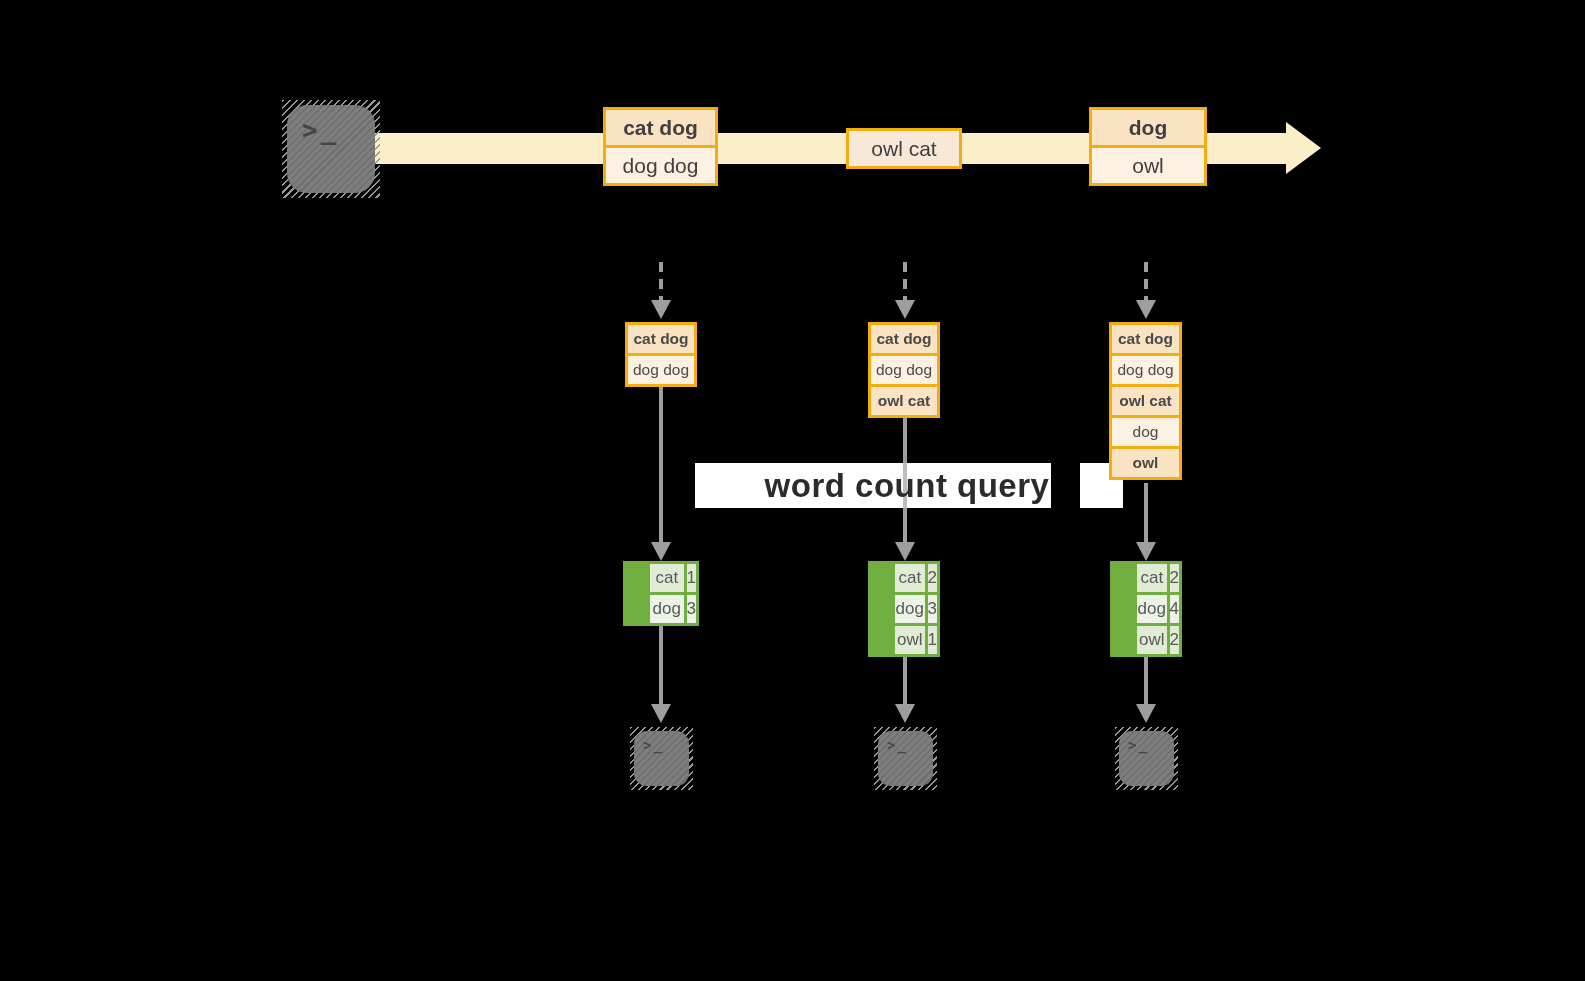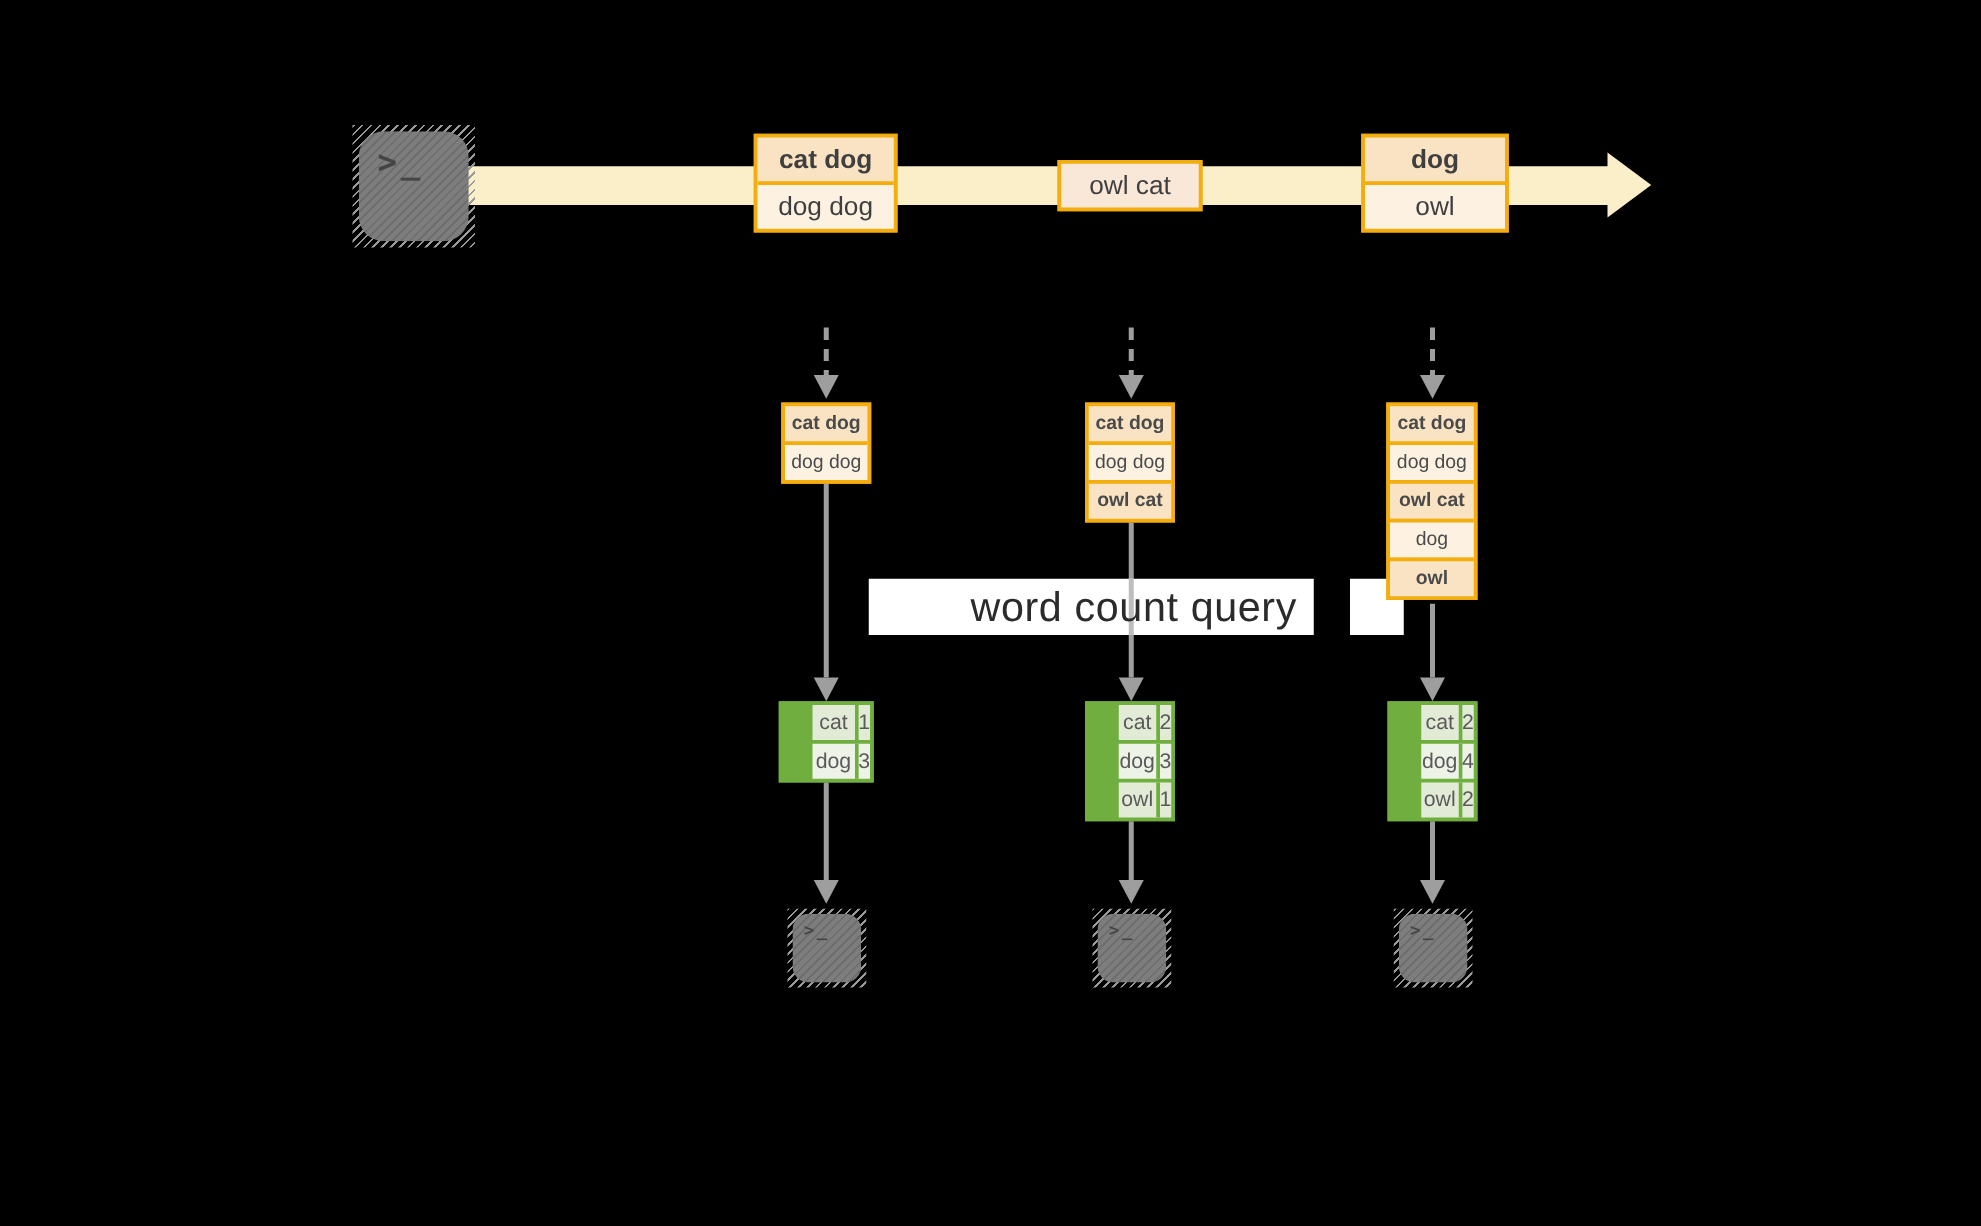--- a/index.html
+++ b/index.html
@@ -36,7 +36,7 @@
   
   .banner{background:#fff;z-index:5;}
   .banner-label{z-index:6;height:45px;line-height:45px;text-align:center;
-    font-size:33px;font-weight:400;color:#2b2b2b;letter-spacing:.5px;}
+    font-size:33px;font-weight:700;color:#2b2b2b;letter-spacing:.5px;}
   .banner-cross{background:#bdbdbd;z-index:6;}
 
   

